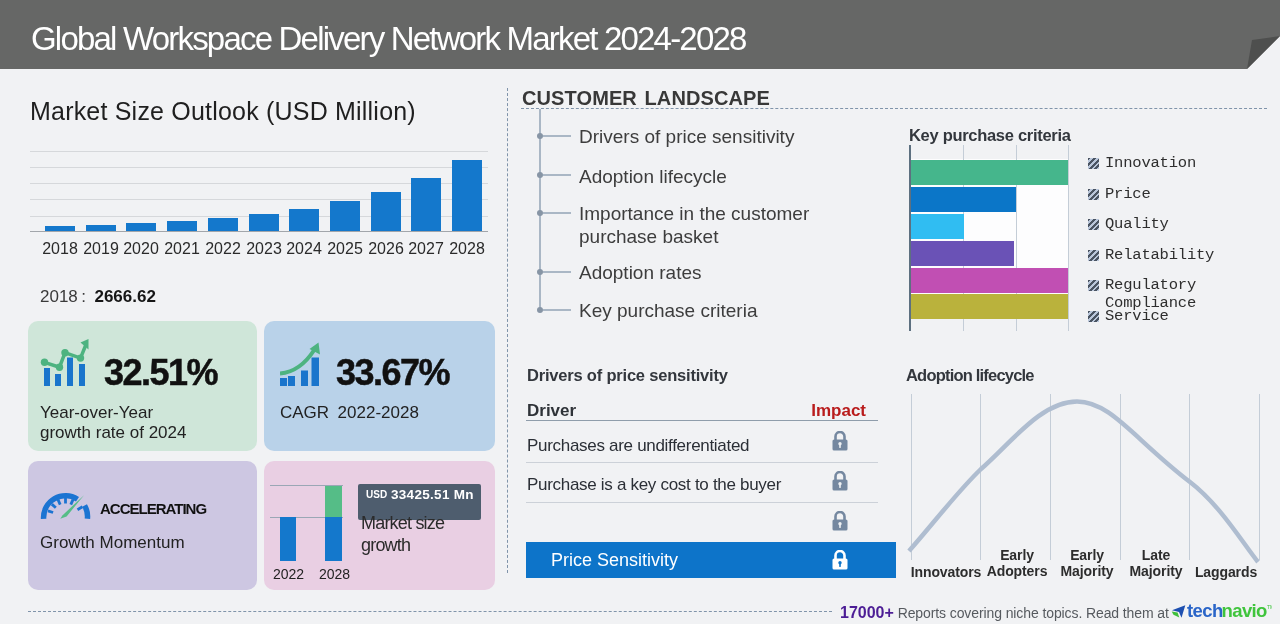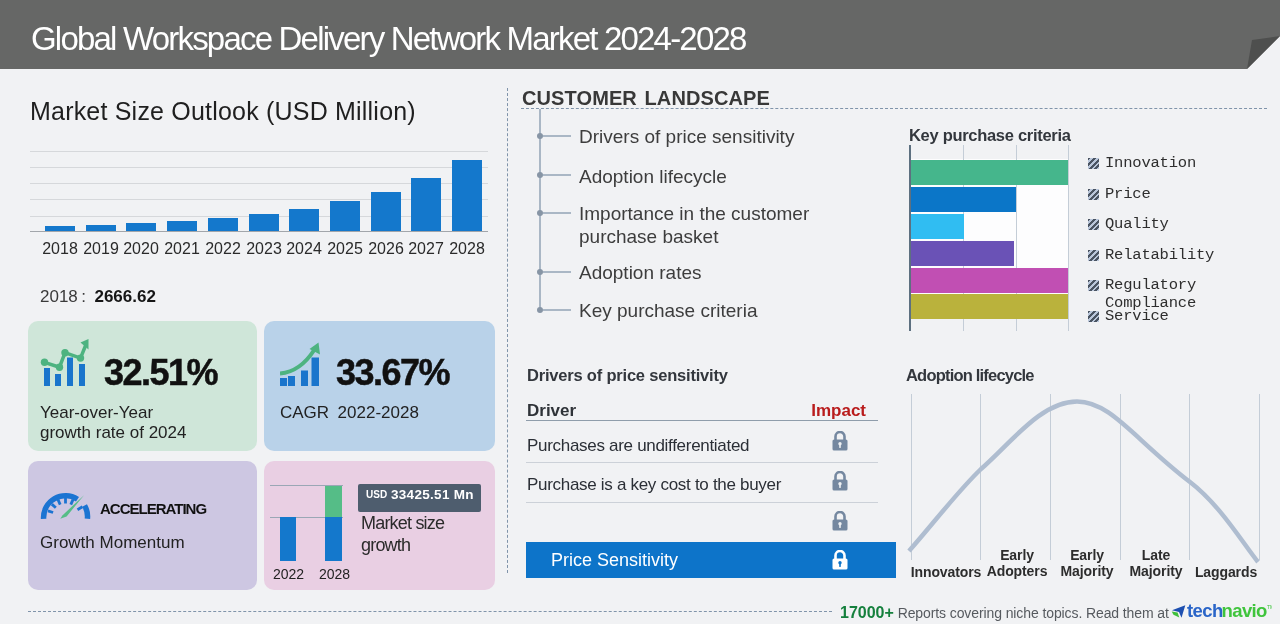--- a/index.html
+++ b/index.html
@@ -150,7 +150,7 @@
   <div class="abs" style="left:325px;top:517px;width:17px;height:44px;background:#1478cc"></div>
   <div class="abs" style="left:273px;top:566px;width:28px;font-size:14px;color:#222;text-align:center">2022</div>
   <div class="abs" style="left:319px;top:566px;width:28px;font-size:14px;color:#222;text-align:center">2028</div>
-  <div class="abs" style="left:358px;top:484px;width:123px;height:28px;background:#4e5d6e;border-radius:2px;color:#fff;">
+  <div class="abs" style="left:358px;top:484px;width:123px;height:36px;background:#4e5d6e;border-radius:2px;color:#fff;">
     <span style="position:absolute;left:8px;top:5px;font-size:10px;font-weight:700;">USD</span>
     <span style="position:absolute;left:33px;top:3px;font-size:13.5px;font-weight:700;letter-spacing:0.3px;">33425.51 Mn</span>
   </div>

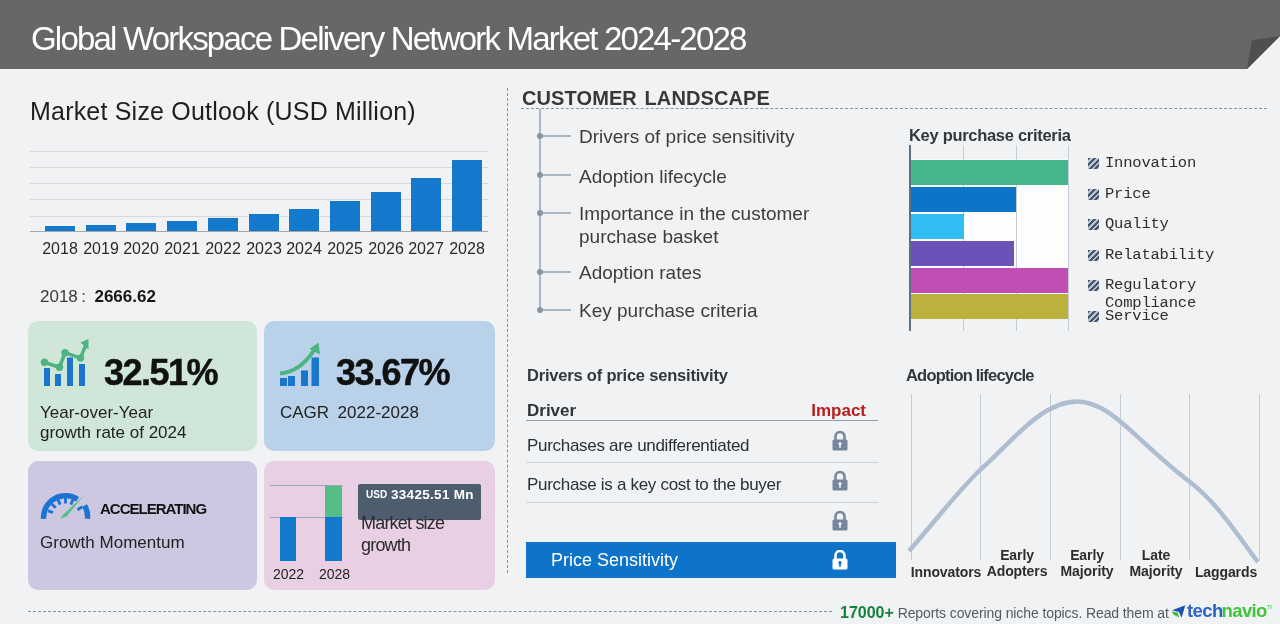--- a/index.html
+++ b/index.html
@@ -56,7 +56,7 @@
 
 #bdash{left:28px;top:611px;width:804px;height:0;border-top:1px dashed #8094aa;}
 #foot{left:840px;top:604px;font-size:14px;color:#565a5f;letter-spacing:-0.1px;}
-#foot b{font-size:16px;color:#15803d;letter-spacing:0;}
+#foot b{font-size:16px;color:#4c1d95;letter-spacing:0;}
 </style>
 </head>
 <body>

